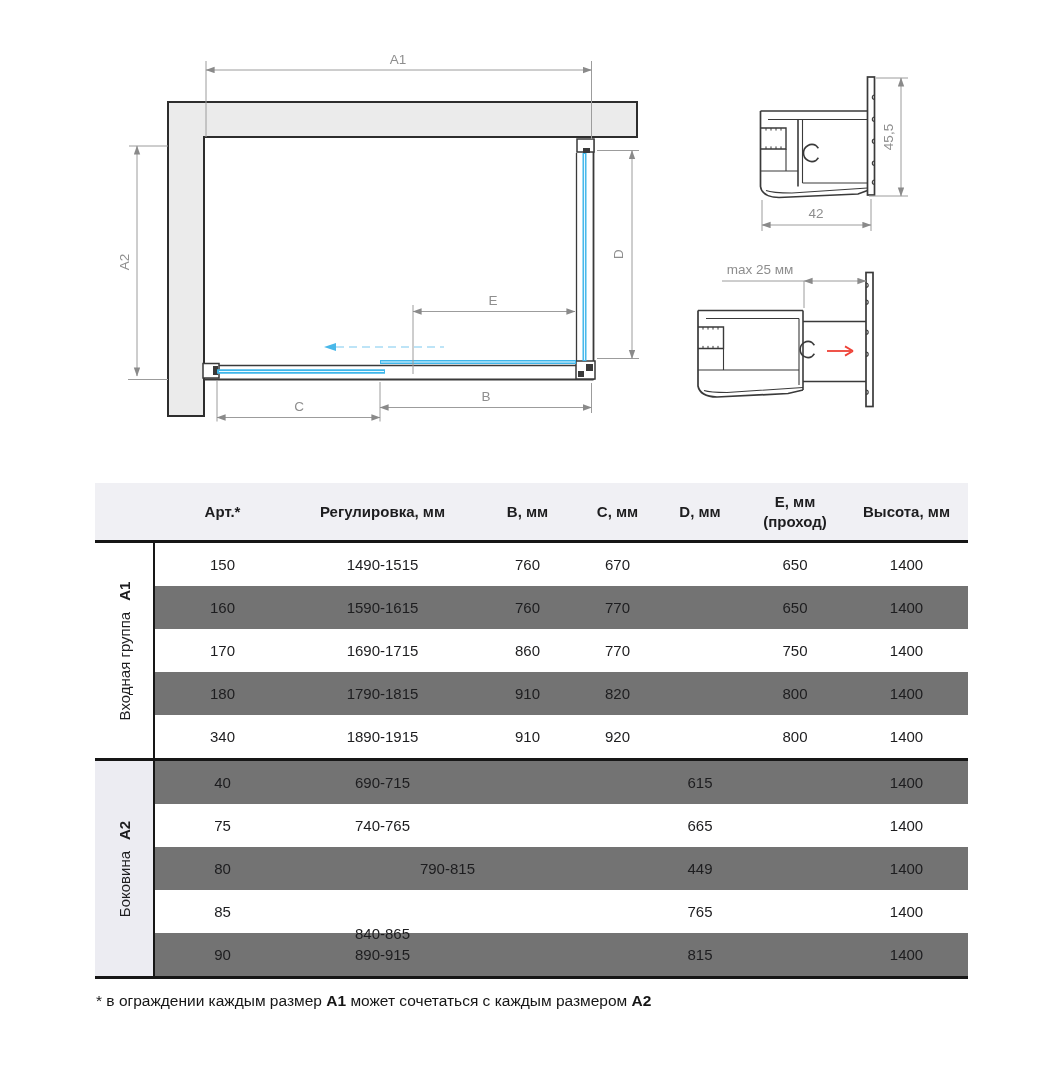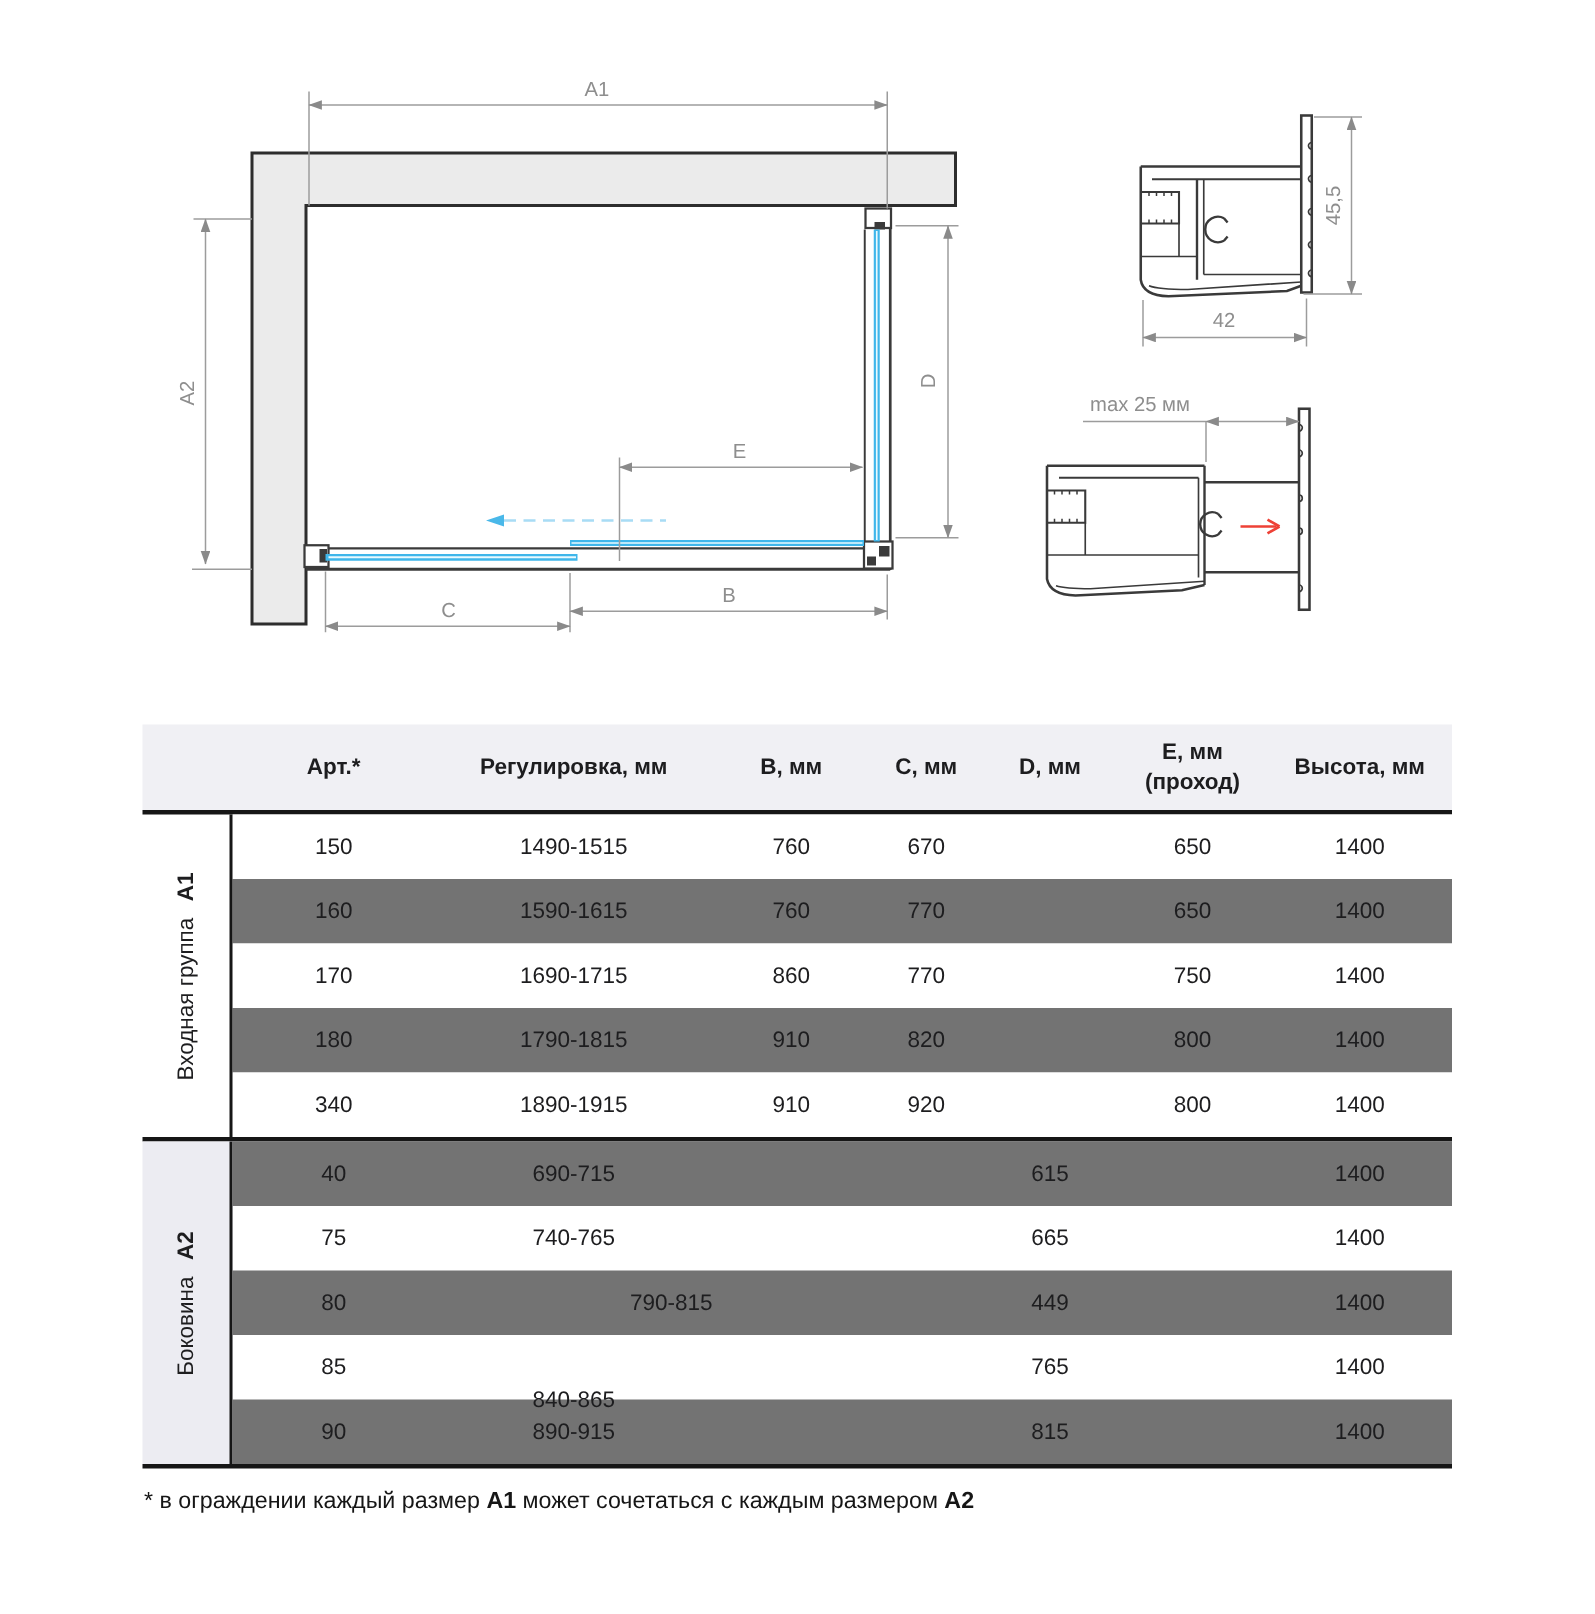--- a/index.html
+++ b/index.html
@@ -329,7 +329,7 @@
   <div class="thick"></div>
 </div>
 
-<div class="footnote"><span>* в ограждении каждый размер </span><b>A1</b><span> может сочетаться с каждым размером </span><b>A2</b></div>
+<div class="footnote"><span>* в ограждении каждым размер </span><b>A1</b><span> может сочетаться с каждым размером </span><b>A2</b></div>
 
 </div>
 

